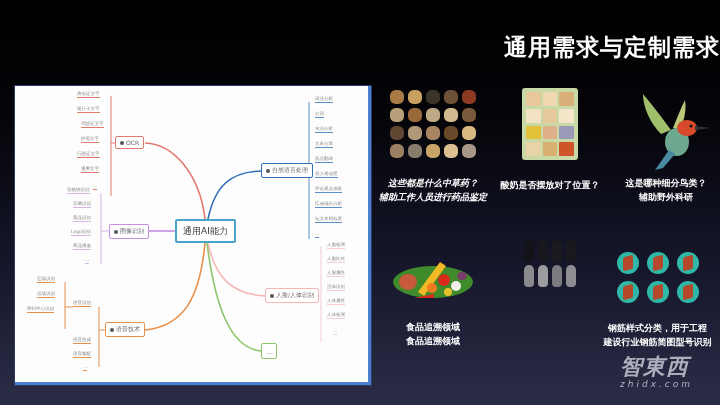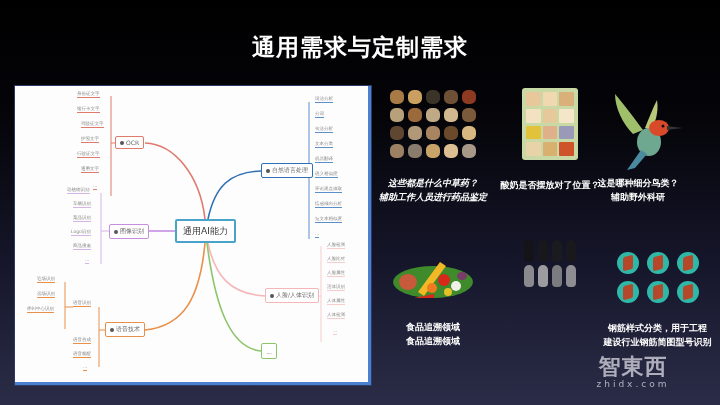--- a/index.html
+++ b/index.html
@@ -11,7 +11,7 @@
     color:#fff;
   }
   .slide-title {
-    position:absolute; left:0; top:32px; width:720px; text-align:center;
+    position:absolute; left:0; top:32px; width:720px; text-align:right;
     font-size:23px; font-weight:bold; color:#fff; letter-spacing:1px;
   }
   

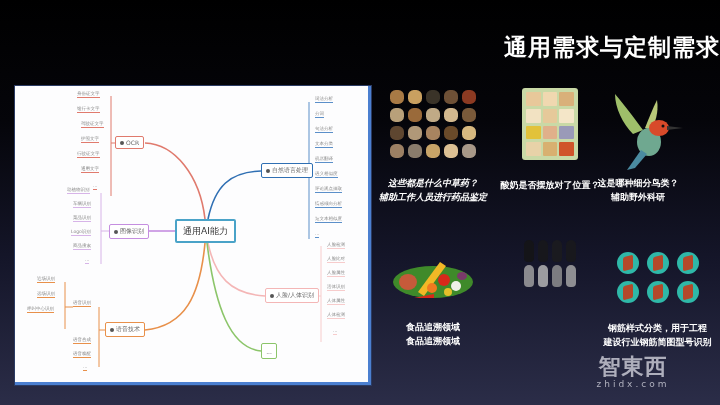--- a/index.html
+++ b/index.html
@@ -212,7 +212,7 @@
   <div class="caption">酸奶是否摆放对了位置？</div>
 </div>
 
-<div class="card" style="left:588px;top:88px;width:100px;">
+<div class="card" style="left:616px;top:88px;width:100px;">
   <svg width="90" height="84" viewBox="0 0 90 84">
     <path d="M22 6 C 34 20, 44 34, 50 42 L 40 46 C 30 36, 22 20, 22 6 Z" fill="#9fbf6a"></path>
     <path d="M64 12 C 66 24, 62 36, 58 42 L 52 40 C 56 30, 60 20, 64 12 Z" fill="#b8c878"></path>

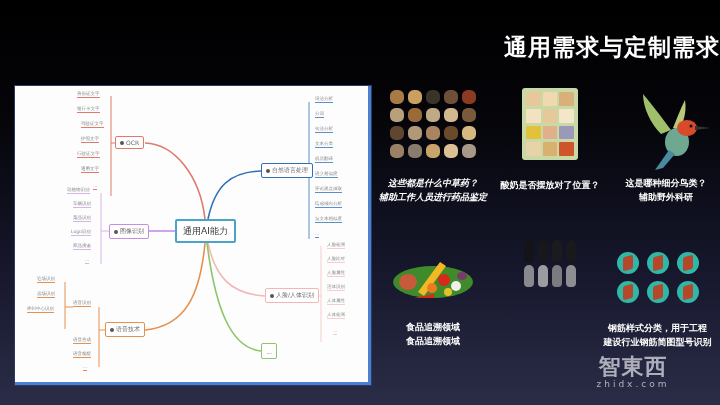--- a/index.html
+++ b/index.html
@@ -51,7 +51,7 @@
   .soles { display:grid; grid-template-columns:repeat(4,10px); grid-gap:3px 4px; width:52px; margin:0 auto; }
   .sole { width:10px; height:22px; border-radius:5px 5px 4px 4px; }
   .watermark {
-    position:absolute; left:588px; top:355px; width:90px; text-align:center; color:rgba(220,220,230,0.75);
+    position:absolute; left:620px; top:355px; width:90px; color:rgba(220,220,230,0.75);font-style:italic;
   }
   .wm-logo { font-size:22px; font-weight:bold; letter-spacing:1px; line-height:24px; }
   .wm-url { font-size:9px; letter-spacing:3px; }

